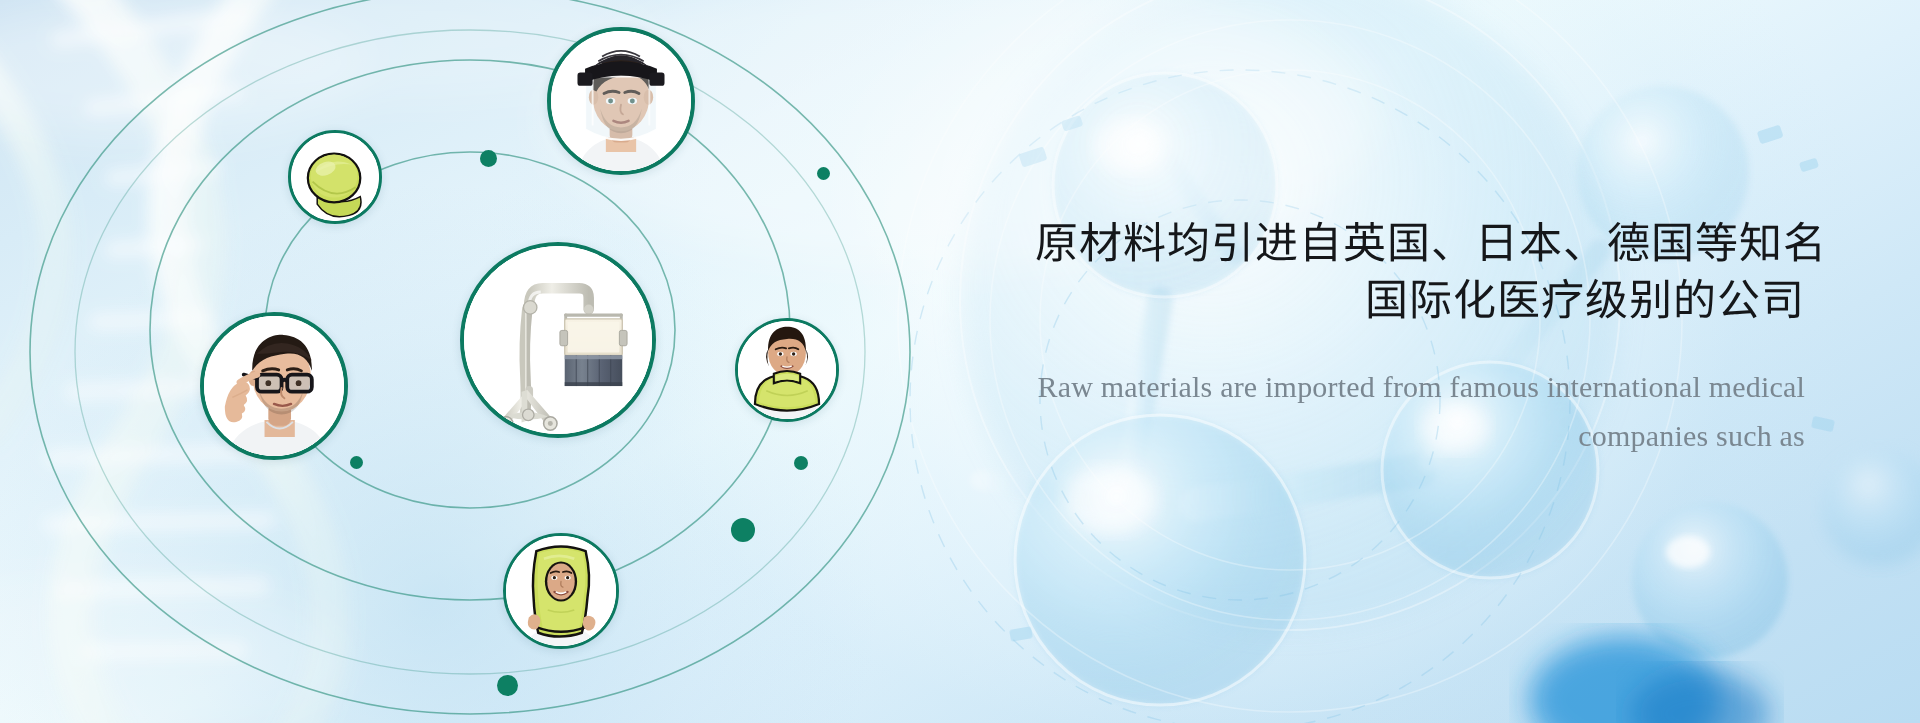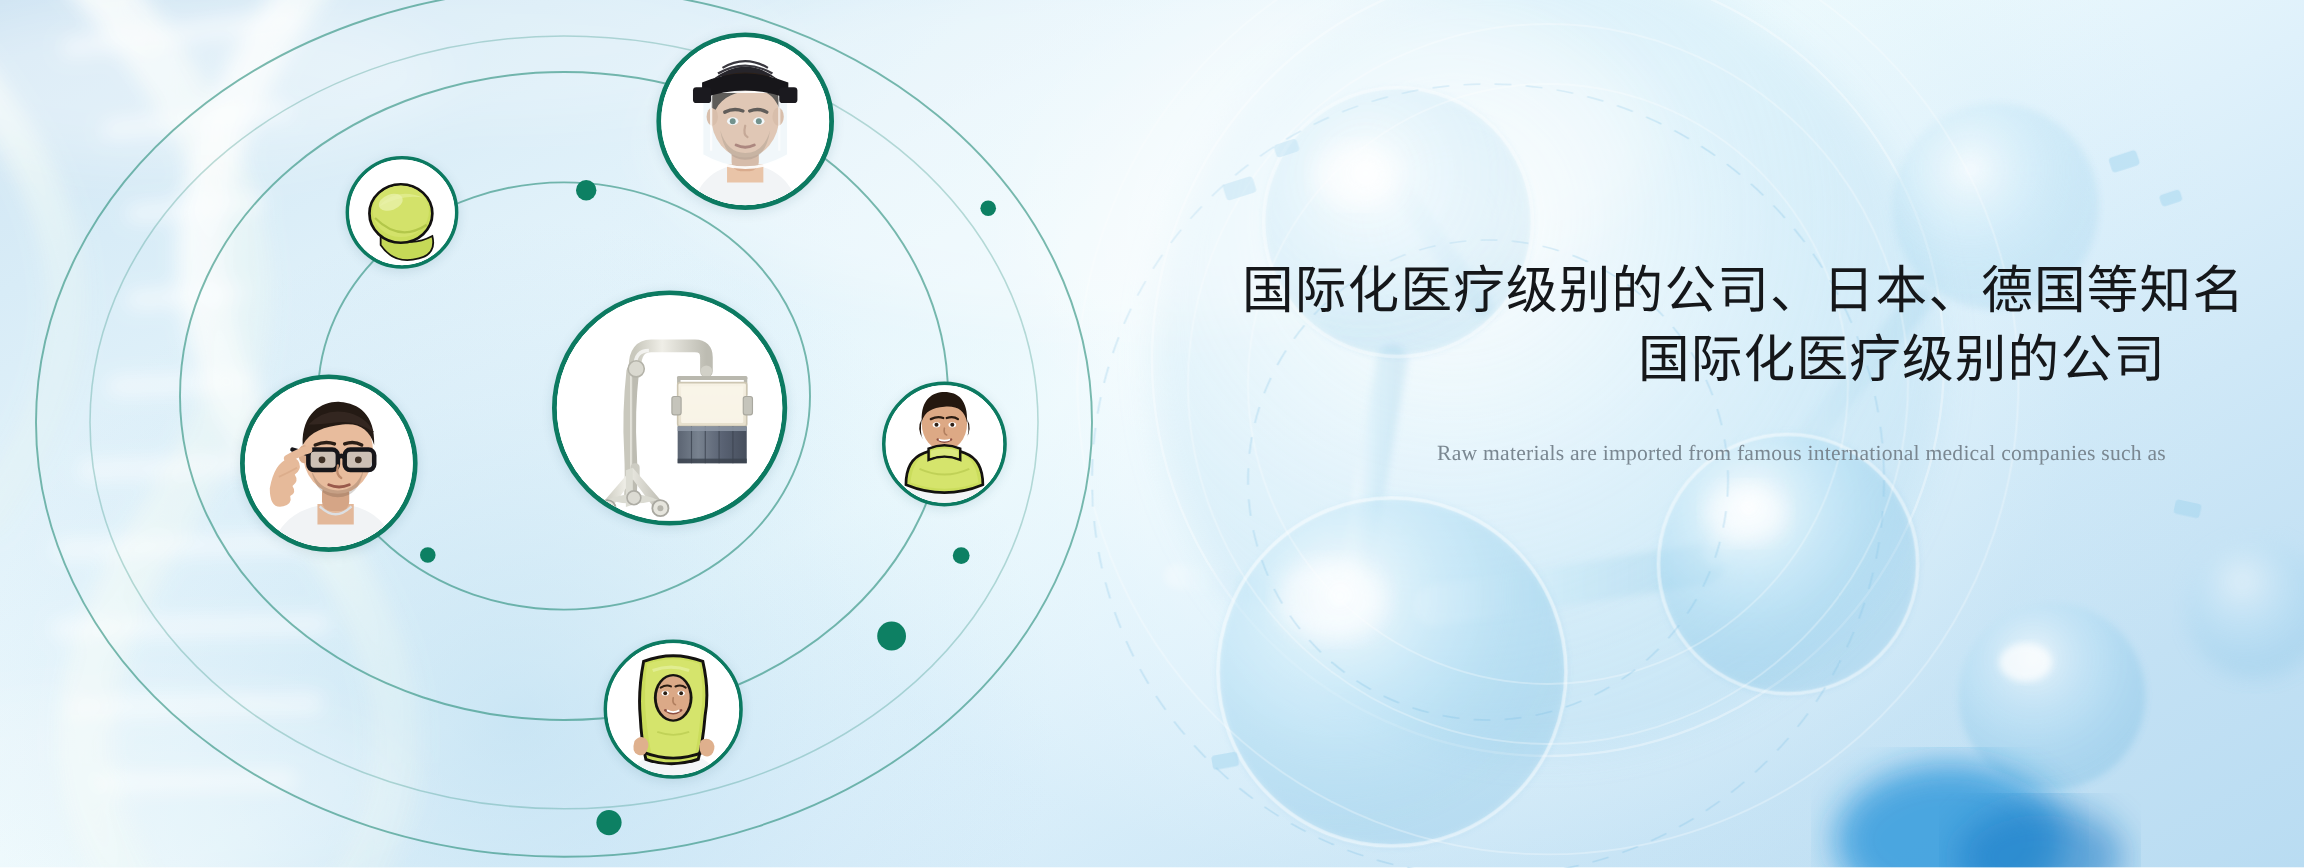--- a/index.html
+++ b/index.html
@@ -509,7 +509,7 @@
   </div>
 
   <div id="copy">
-    <div class="headline l1">国际化医疗级别的公司、日本、德国等知名</div>
+    <div class="headline l1">原材料均引进自英国、日本、德国等知名</div>
     <div class="headline l2">国际化医疗级别的公司</div>
     <div class="sub">
       <div>Raw materials are imported from famous international medical companies such as</div>

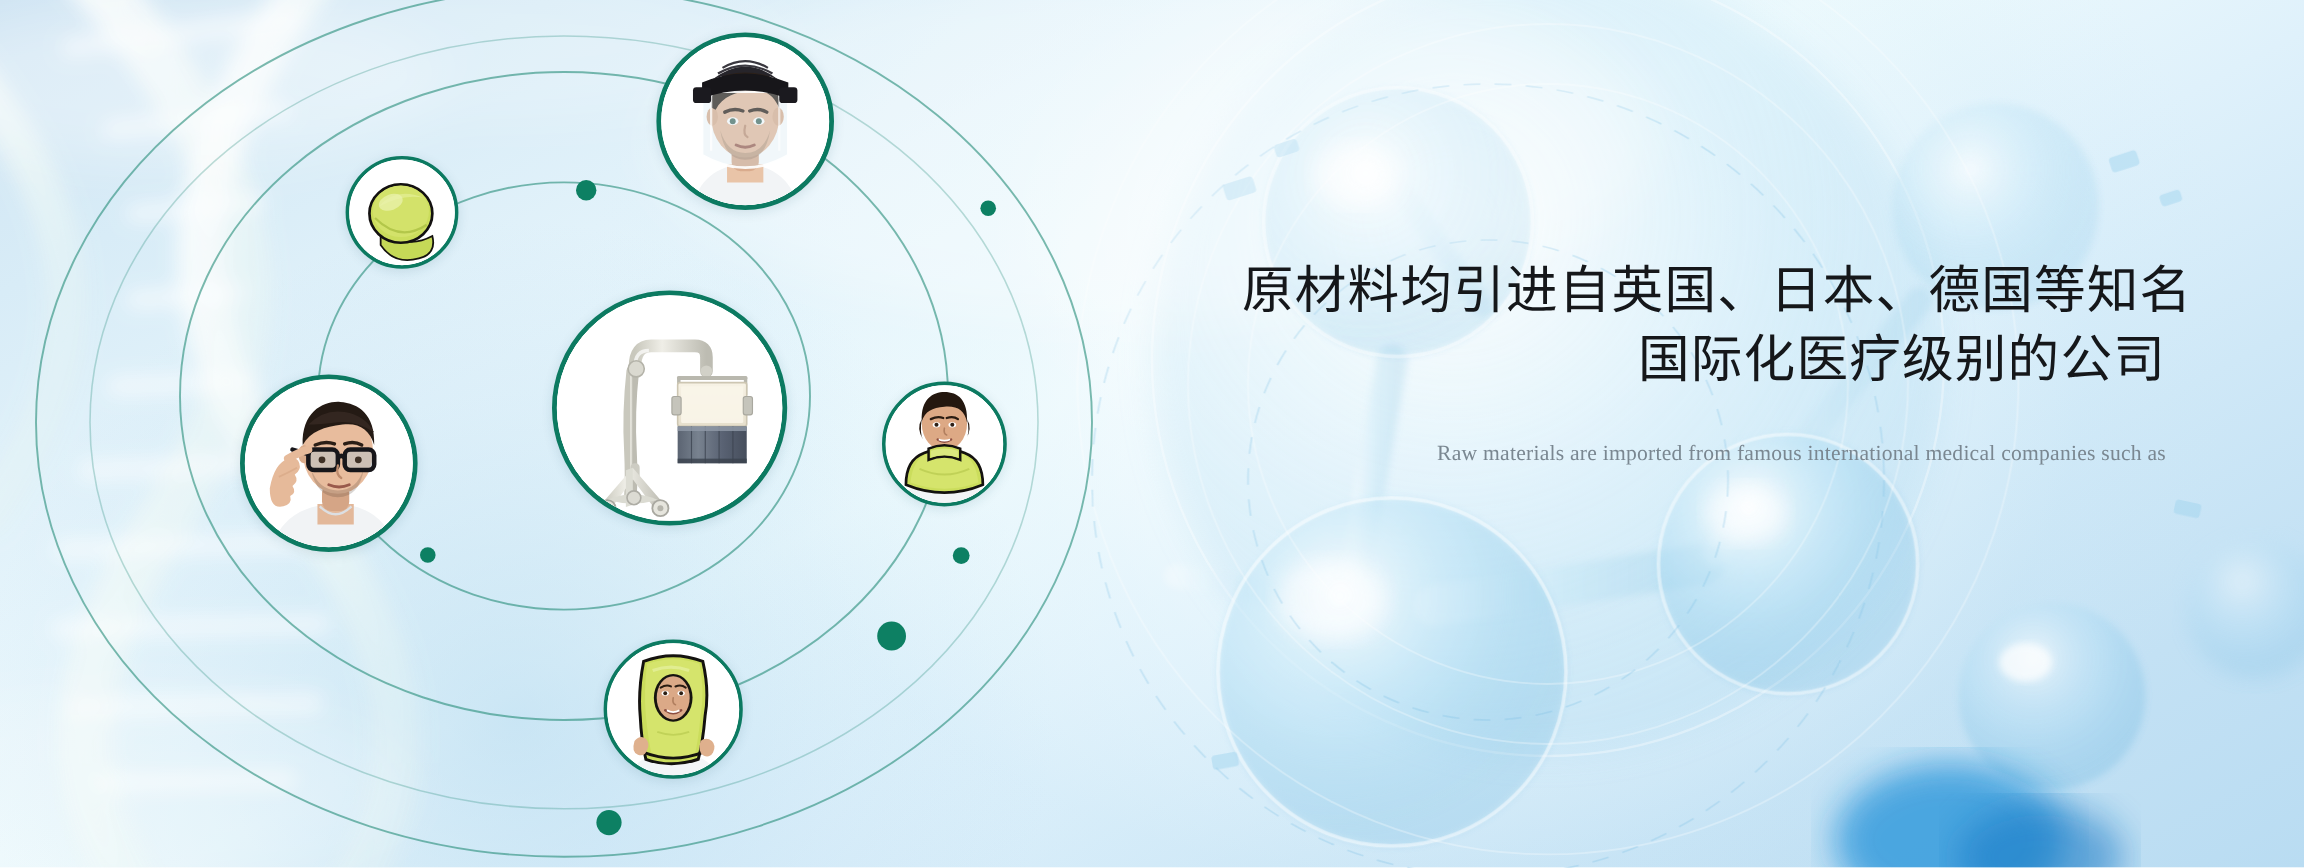--- a/index.html
+++ b/index.html
@@ -83,7 +83,7 @@
   .sub{
     margin-top:34px;
     font-family:"Liberation Serif","DejaVu Serif",serif;
-    font-size:18px;
+    font-size:30px;
     line-height:1.62;
     color:#7a8791;
     letter-spacing:0.2px;

